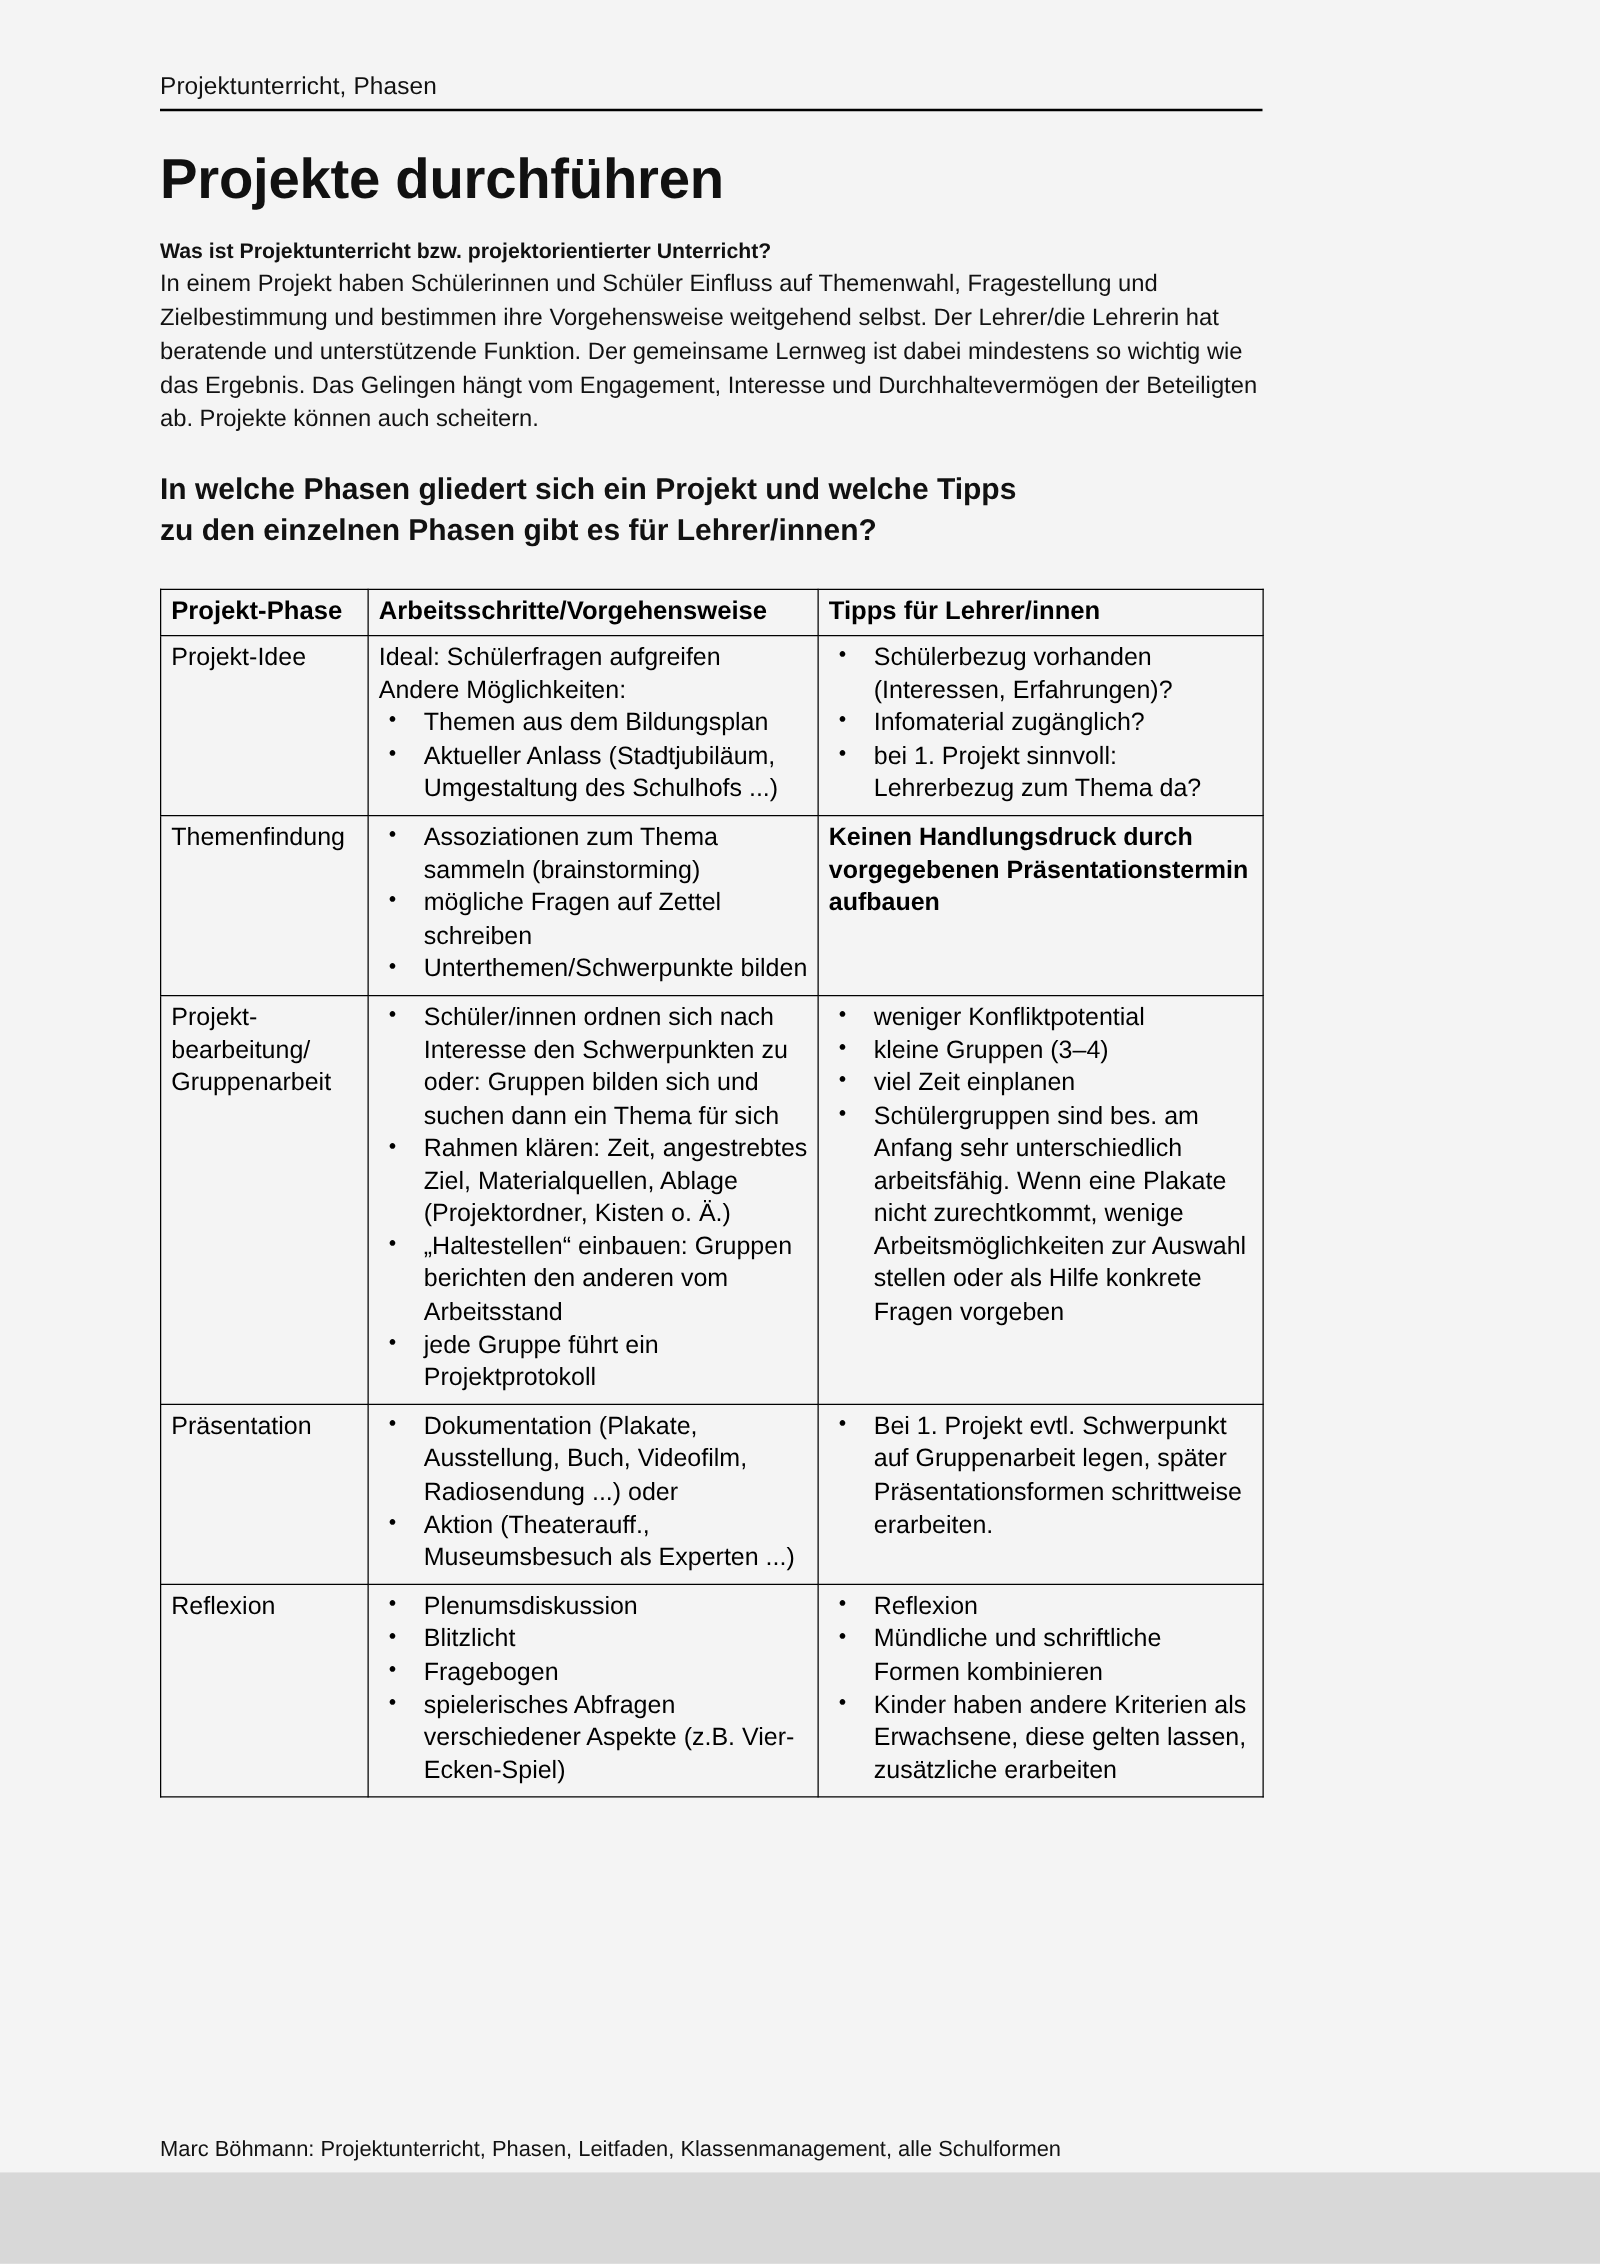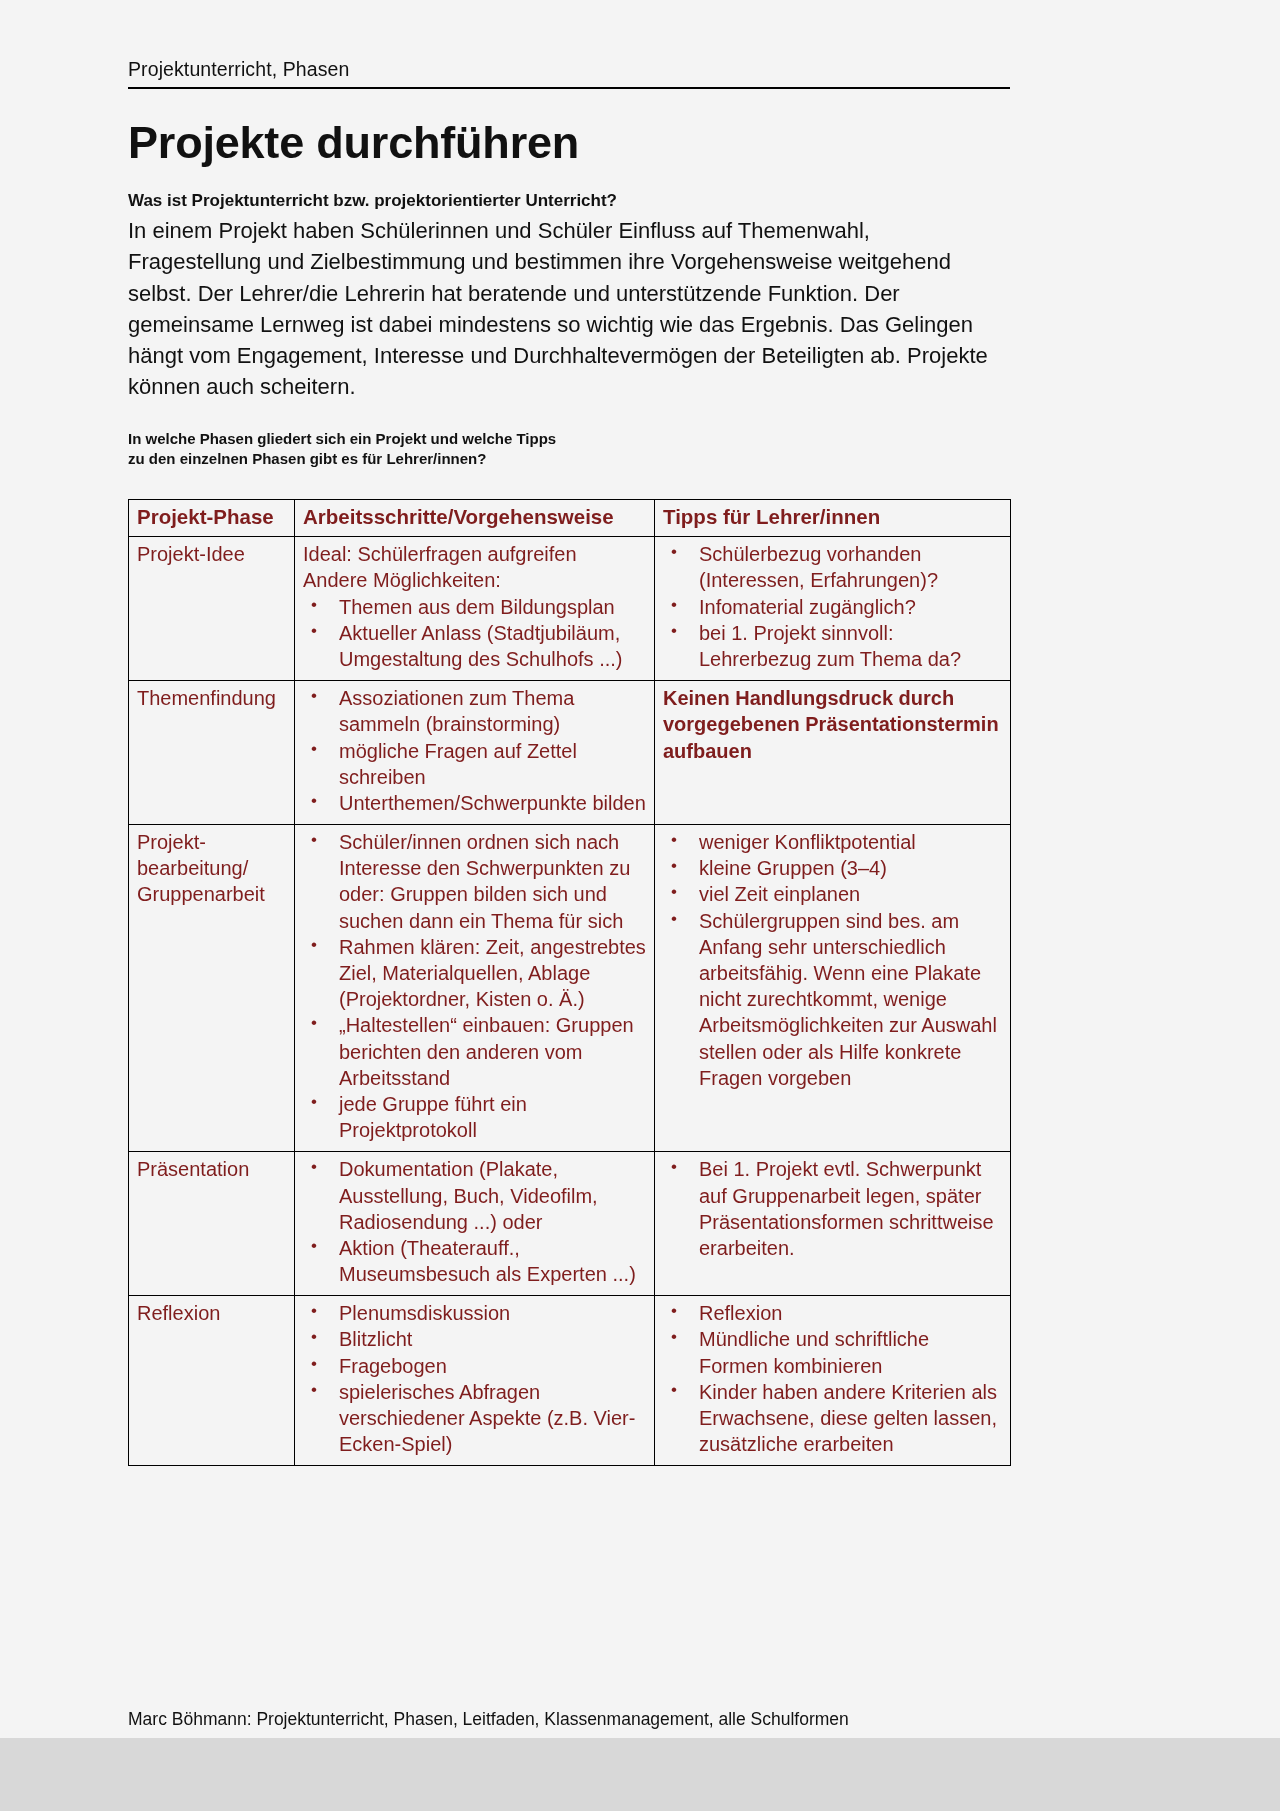--- a/index.html
+++ b/index.html
@@ -64,7 +64,7 @@
     margin-bottom: 2px;
   }
   .lead-p {
-    font-size: 22px;
+    font-size: 19px;
     color: #111;
     line-height: 1.42;
     margin: 0 0 26px 0;

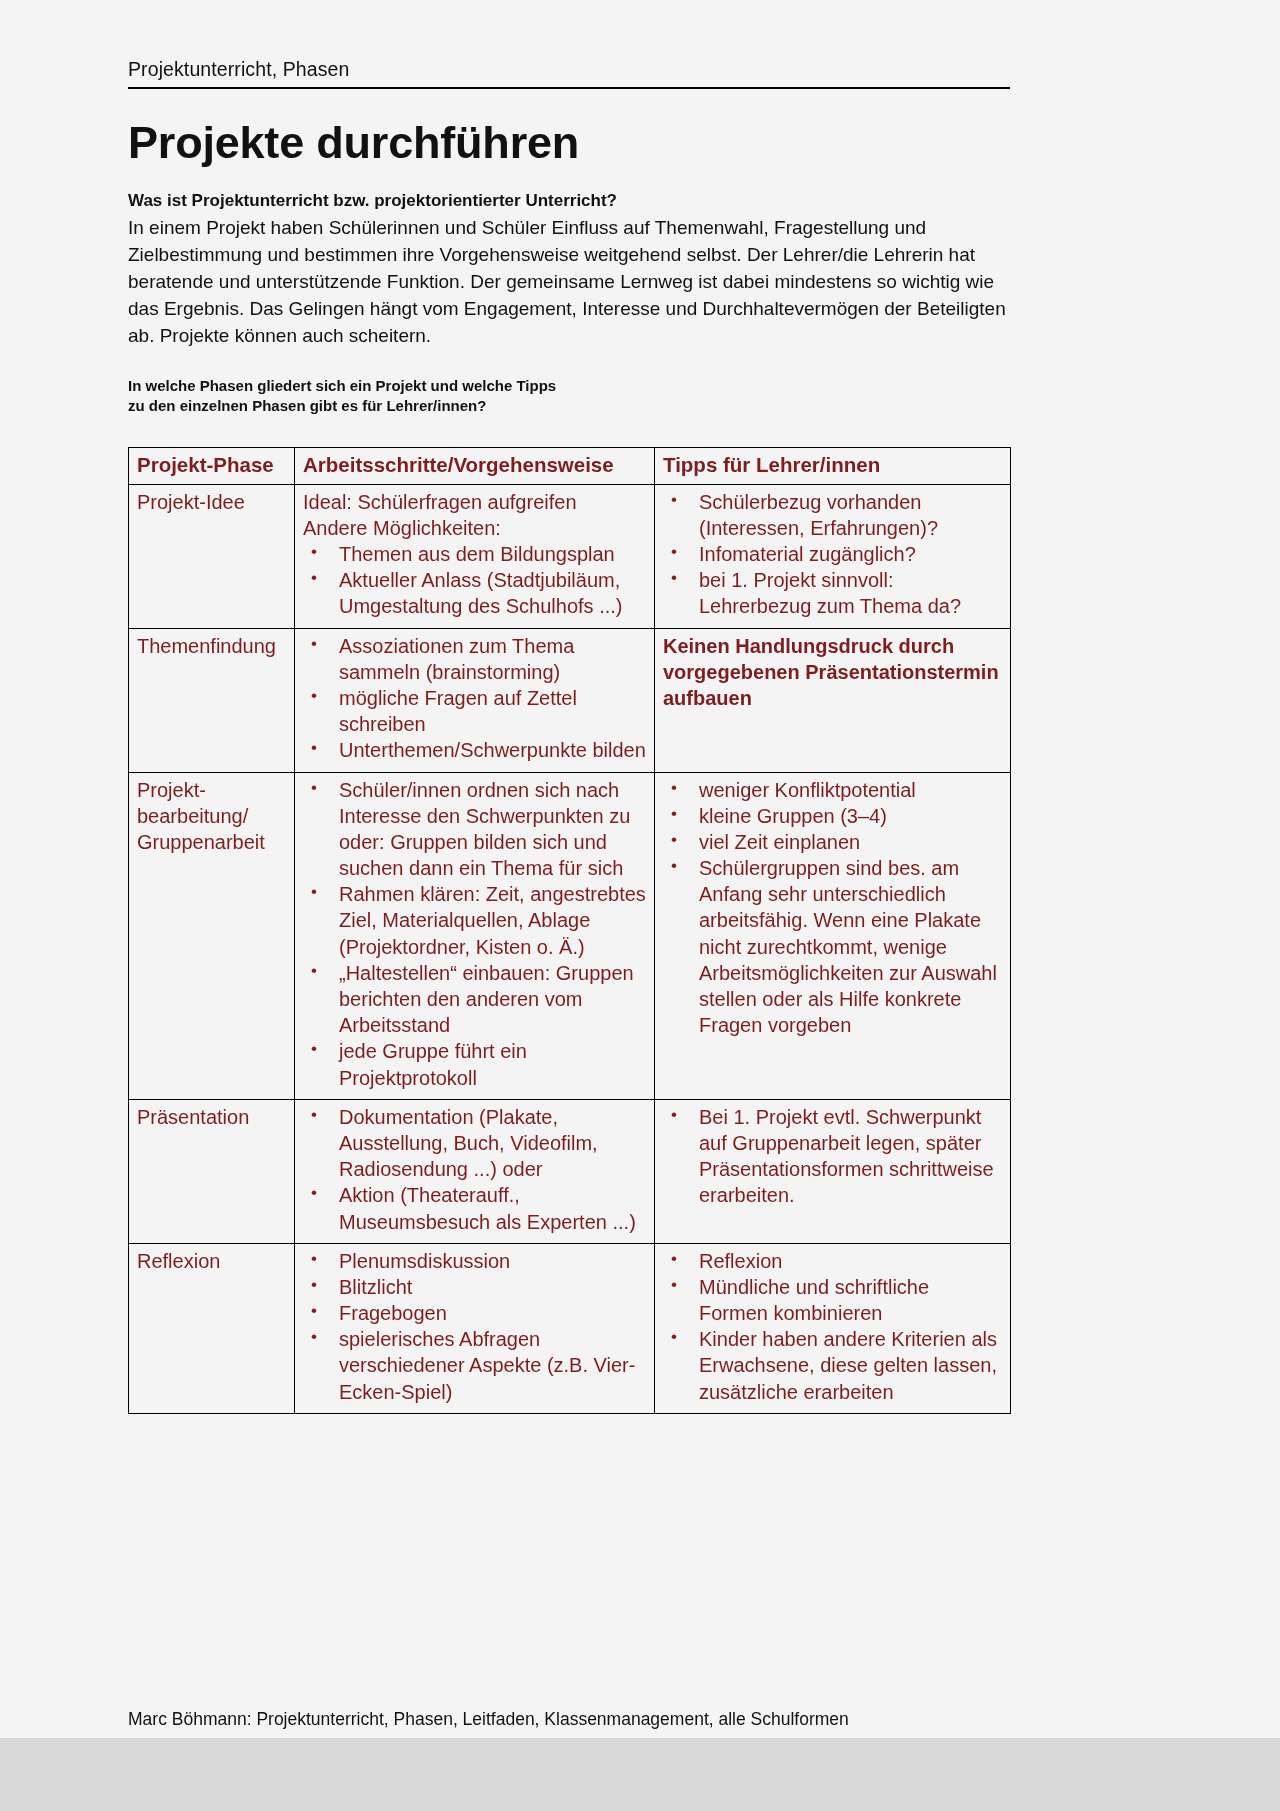--- a/index.html
+++ b/index.html
@@ -71,7 +71,7 @@
     max-width: 880px;
   }
   .section-q {
-    font-size: 15px;
+    font-size: 24px;
     font-weight: bold;
     color: #111;
     line-height: 1.36;

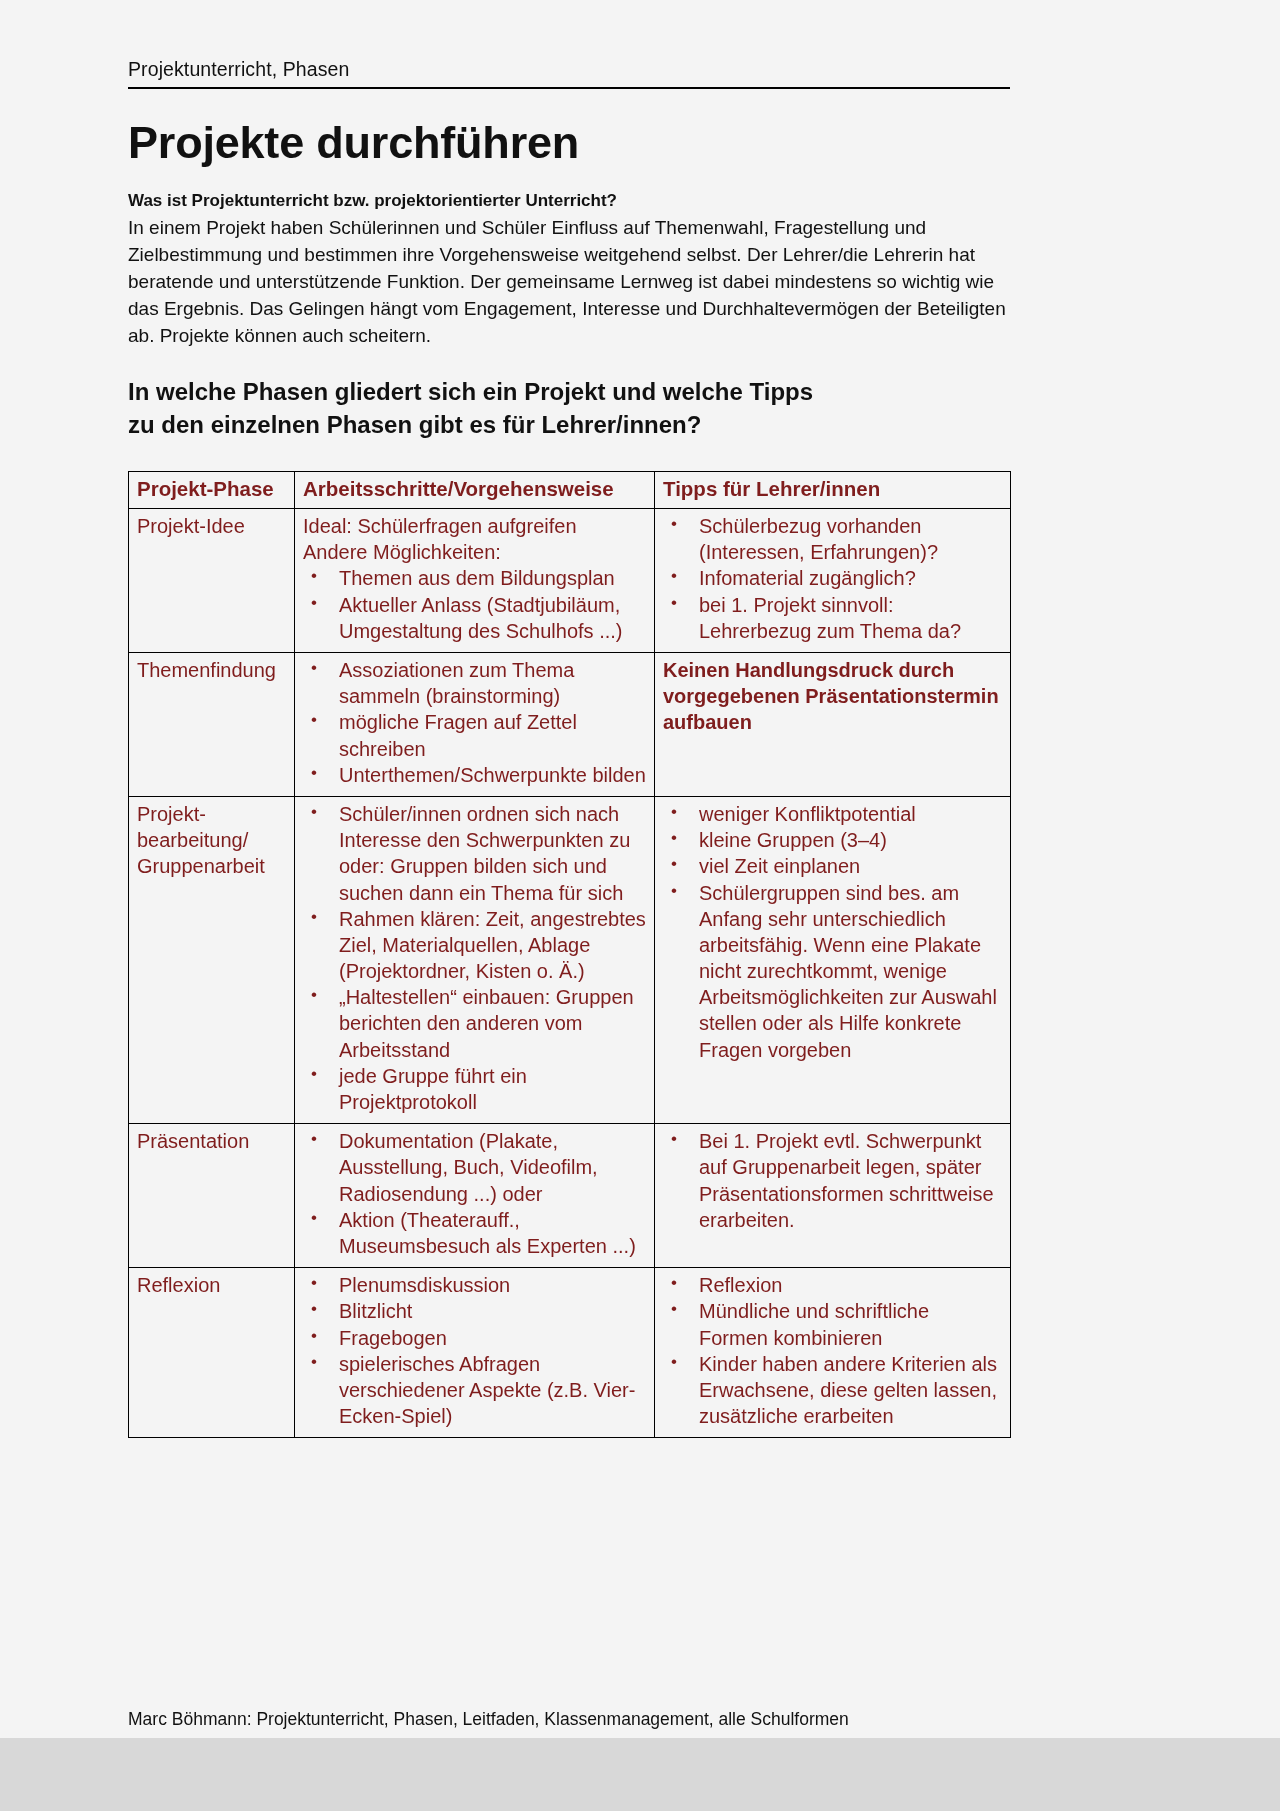--- a/index.html
+++ b/index.html
@@ -95,7 +95,7 @@
     vertical-align: top;
     padding: 4px 8px 8px 8px;
     font-size: 20px;
-    color: #7f1d1d;
+    color: #000000;
     line-height: 1.31;
   }
   table.phases thead th {

